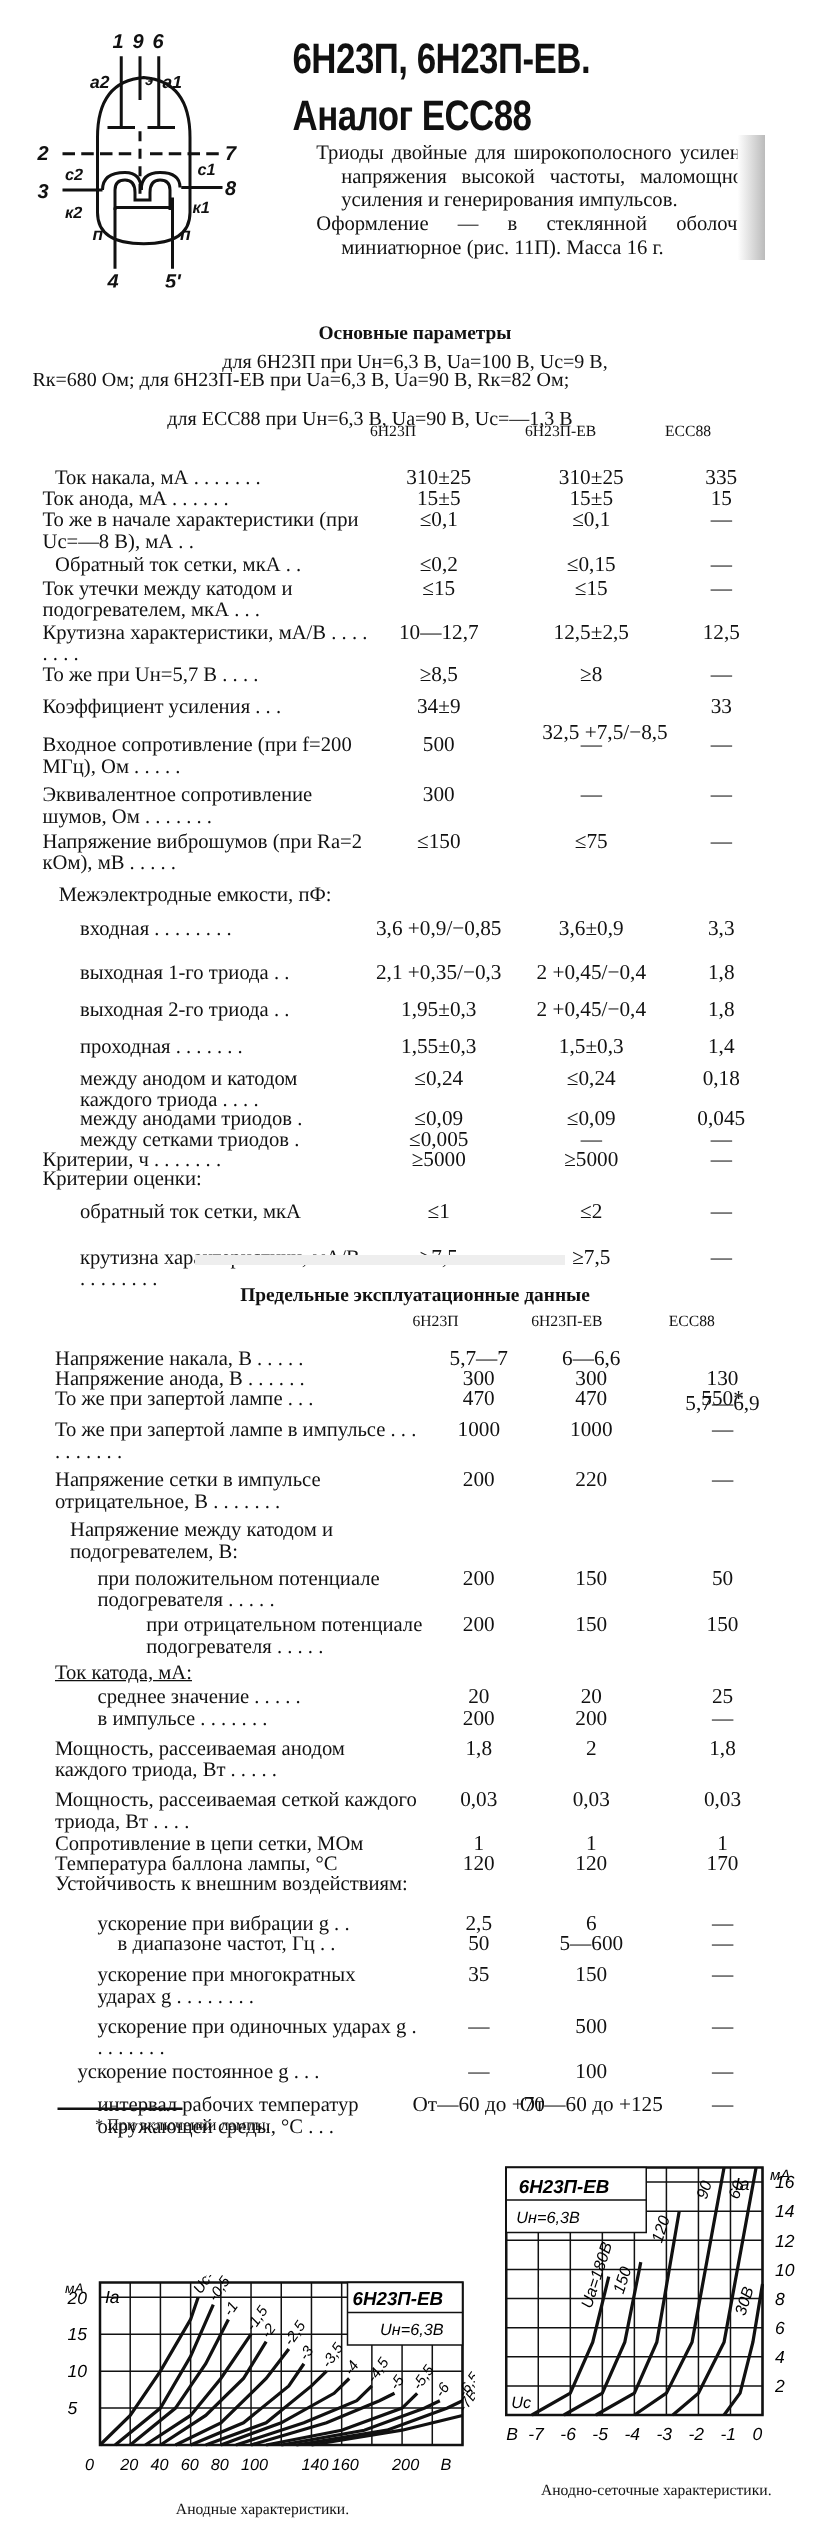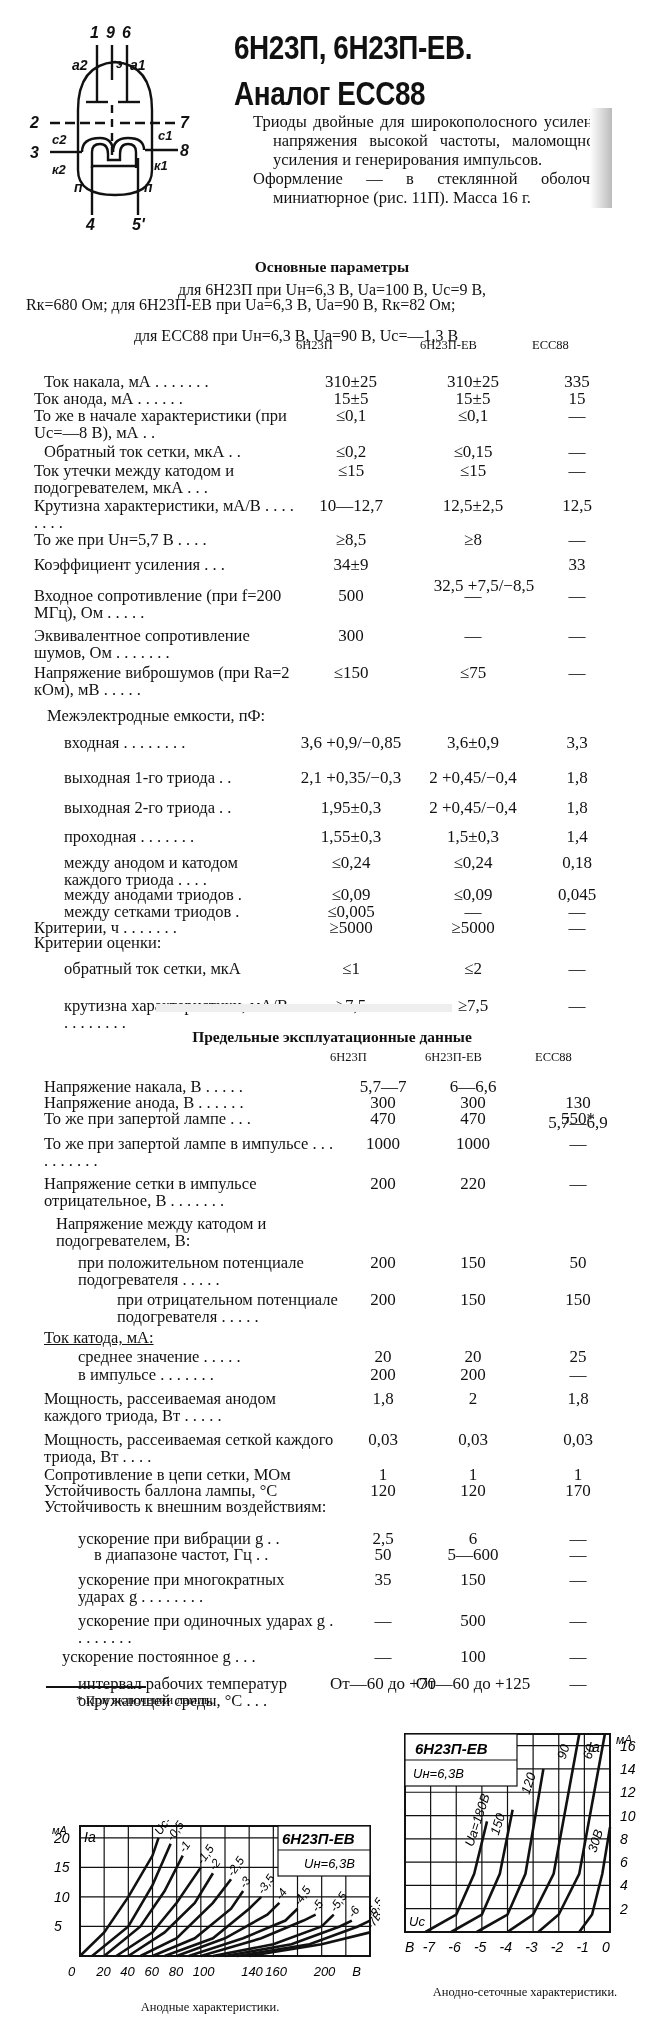--- a/index.html
+++ b/index.html
@@ -324,7 +324,7 @@
       <div class="val" style="left: 518px;">1</div>
     </div>
     <div class="row" style="top: 1482px;">
-      <div class="lbl" style="left: 44px; width: 290px;">Устойчивость баллона лампы, °С</div>
+      <div class="lbl" style="left: 44px; width: 290px;">Температура баллона лампы, °С</div>
       <div class="val" style="left: 323px;">120</div>
       <div class="val" style="left: 413px;">120</div>
       <div class="val" style="left: 518px;">170</div>

